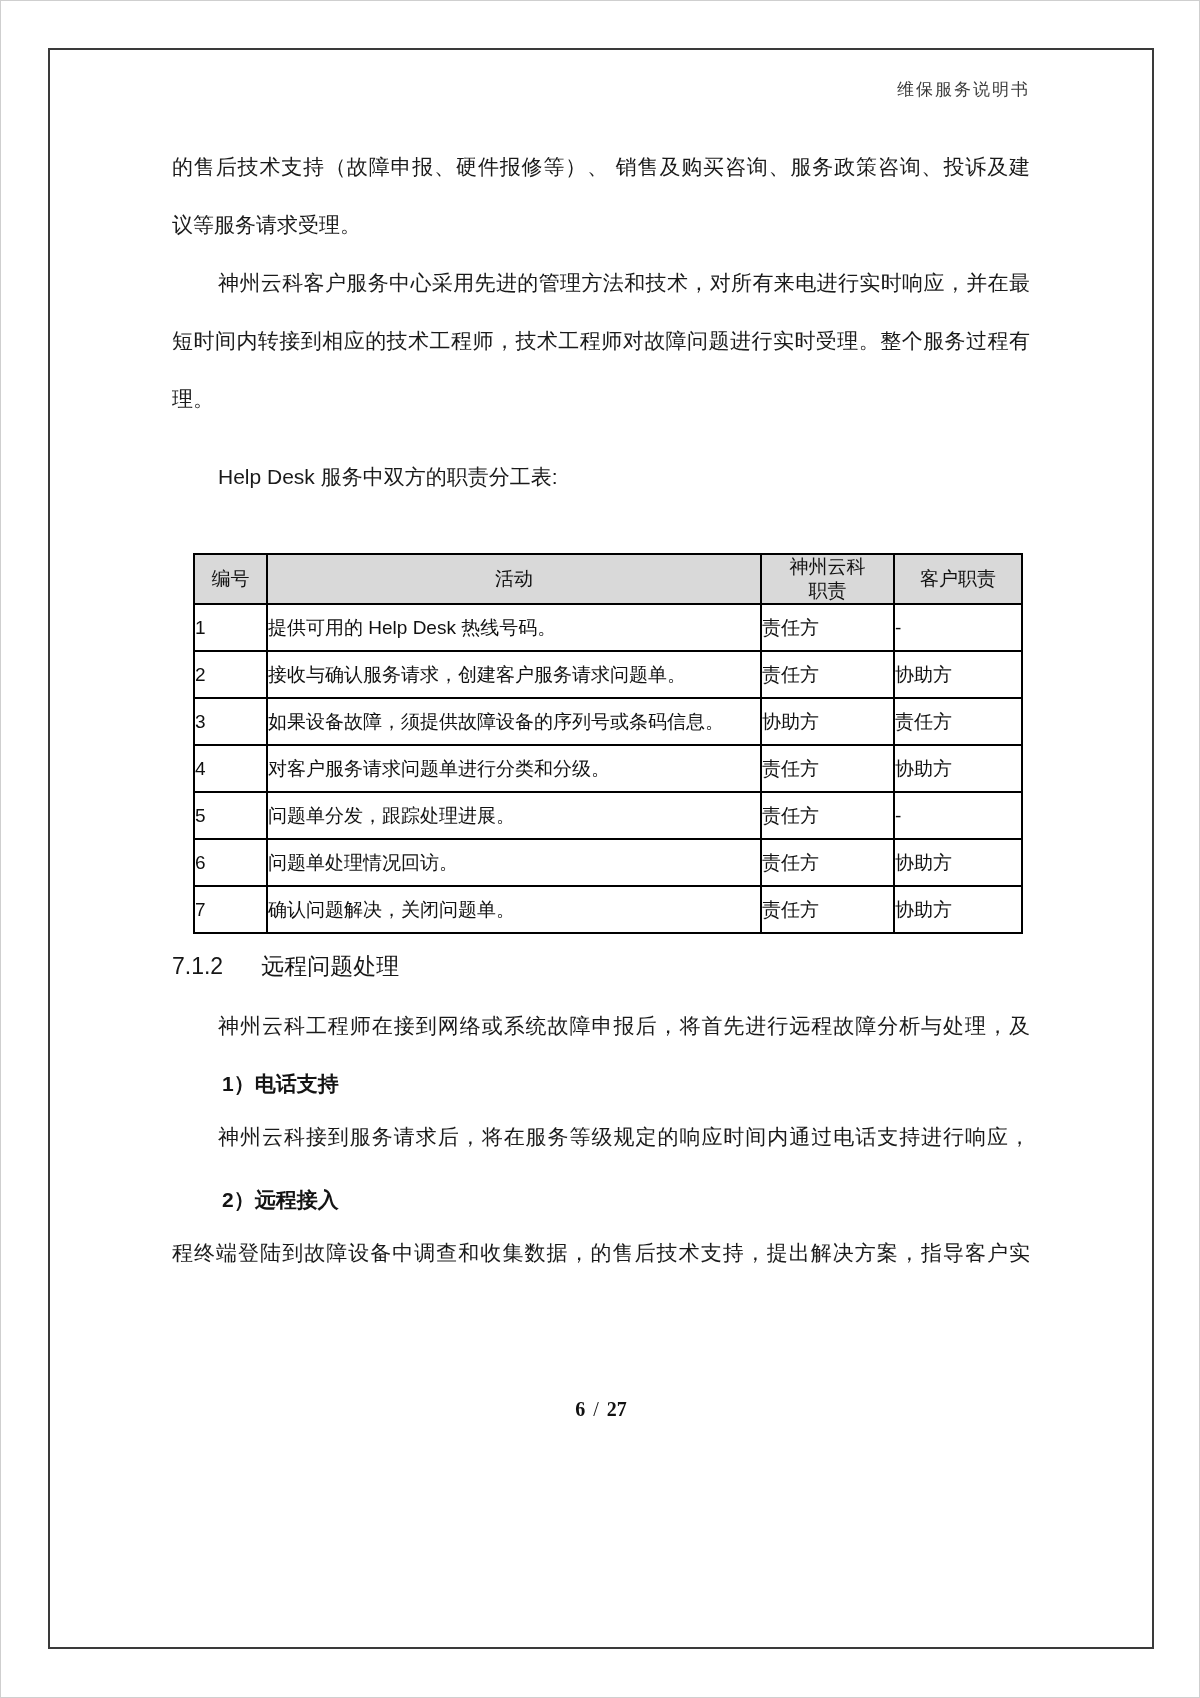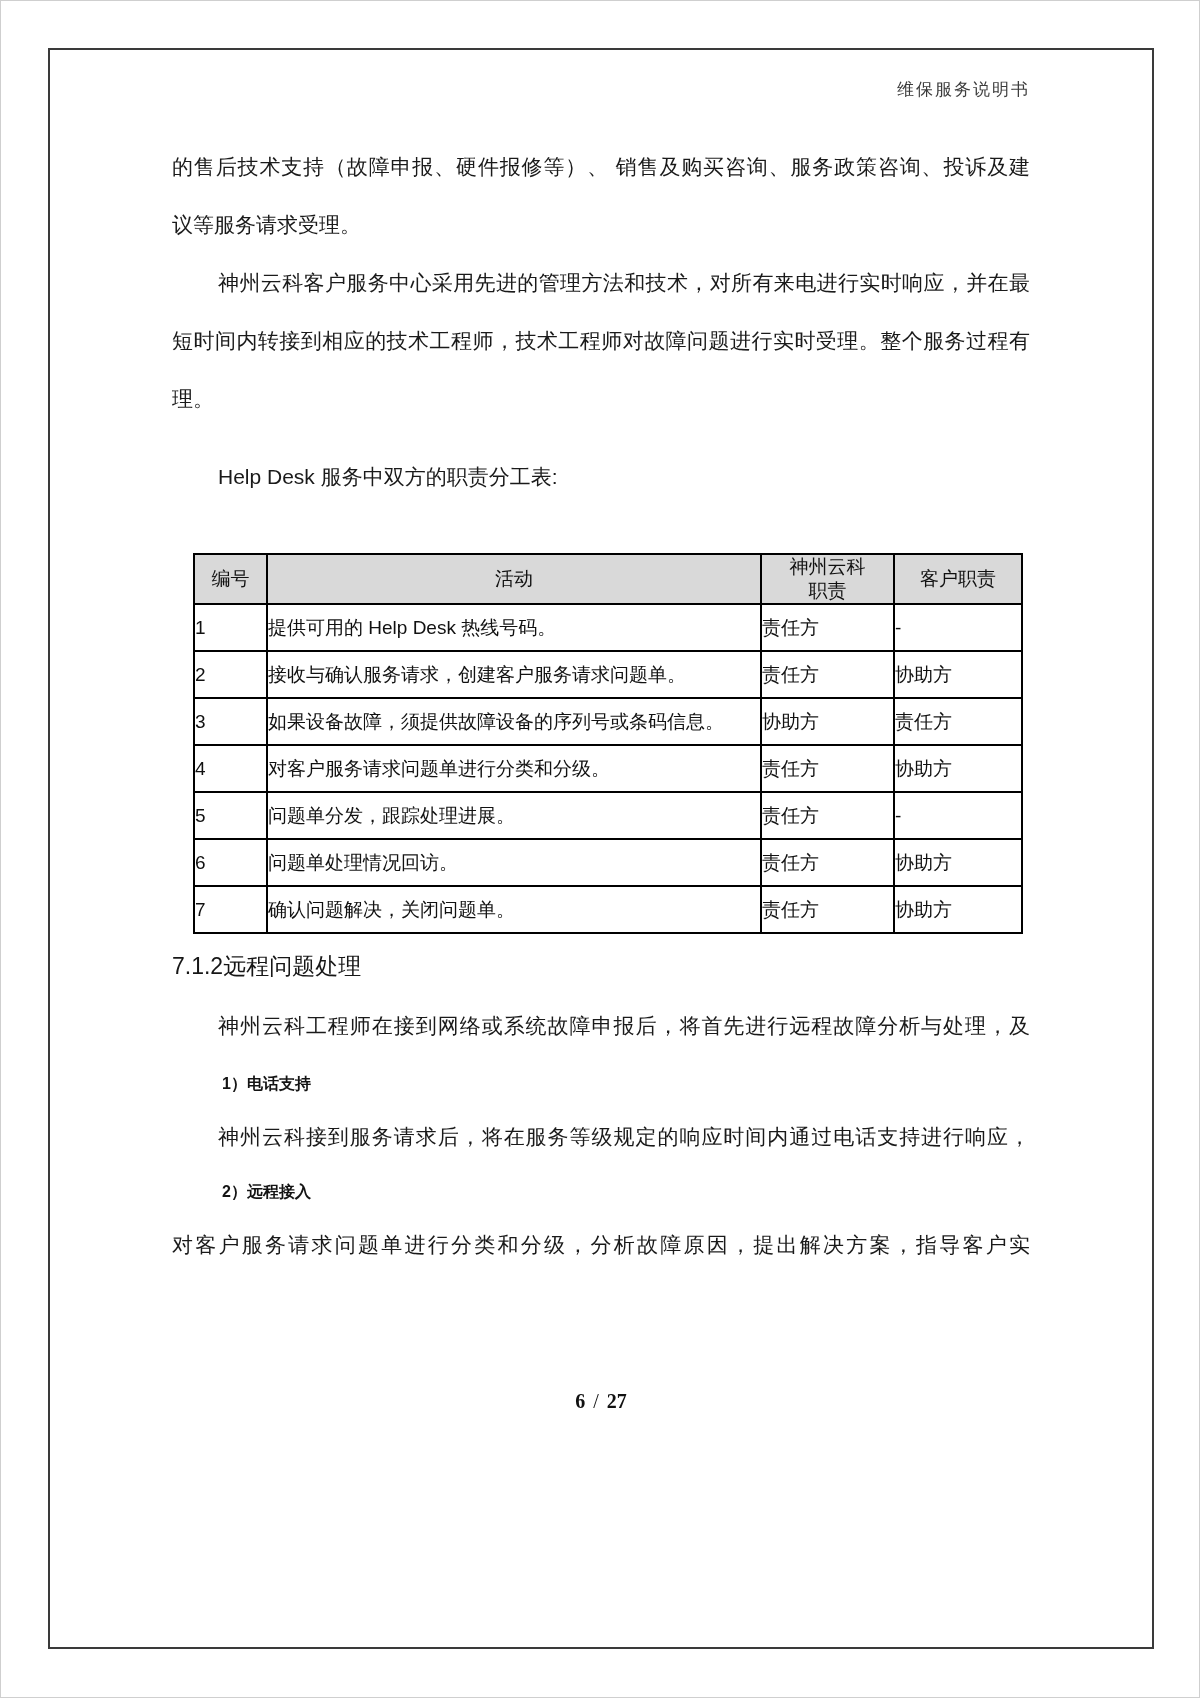--- a/index.html
+++ b/index.html
@@ -88,7 +88,7 @@
     color: #161616;
     white-space: nowrap;
   }
-  .sec-heading .num { display: inline-block; }
+  .sec-heading .num { display: inline-block; margin-right: 38px; }
   .line2 {
     font-size: 21px;
     height: 52px; line-height: 52px;

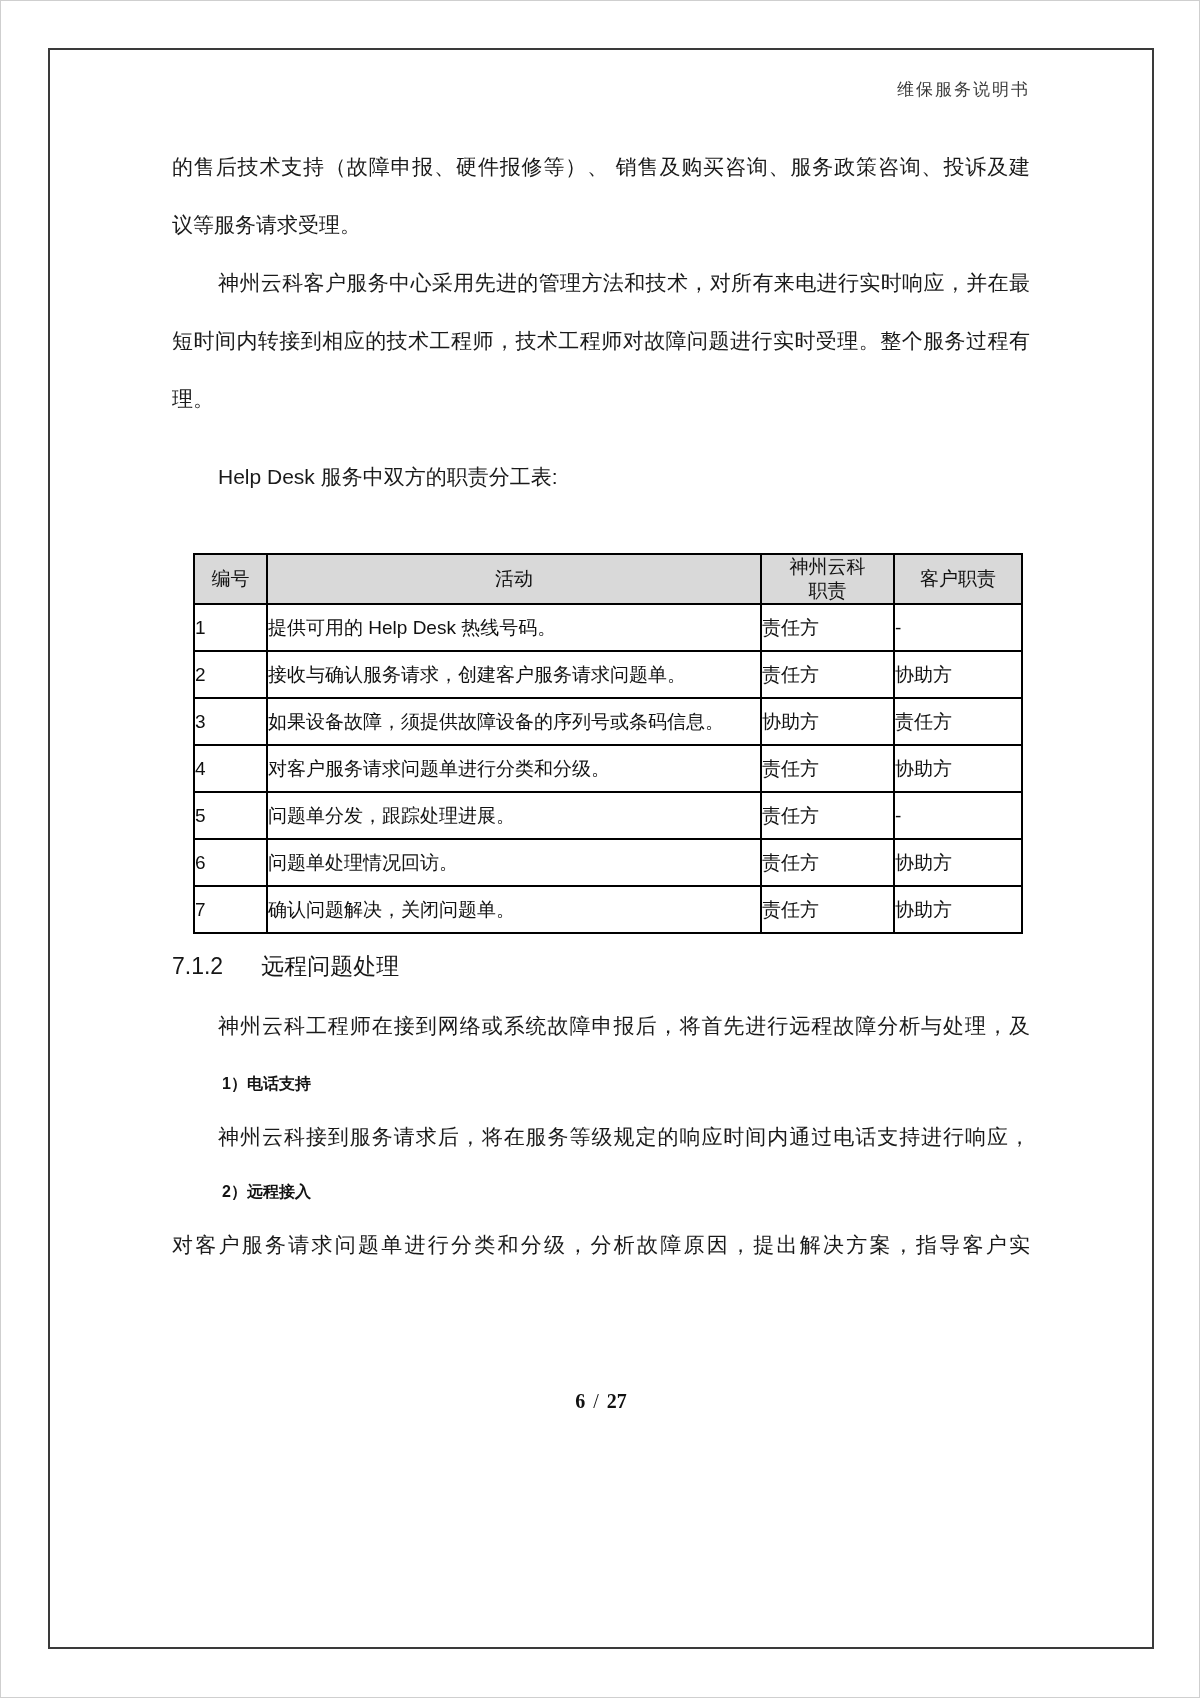--- a/index.html
+++ b/index.html
@@ -104,7 +104,7 @@
   .sub-heading {
     margin-top: 17px;
     height: 30px; line-height: 30px;
-    font-size: 16px;
+    font-size: 21px;
     font-weight: bold;
     padding-left: 50px;
     color: #141414;

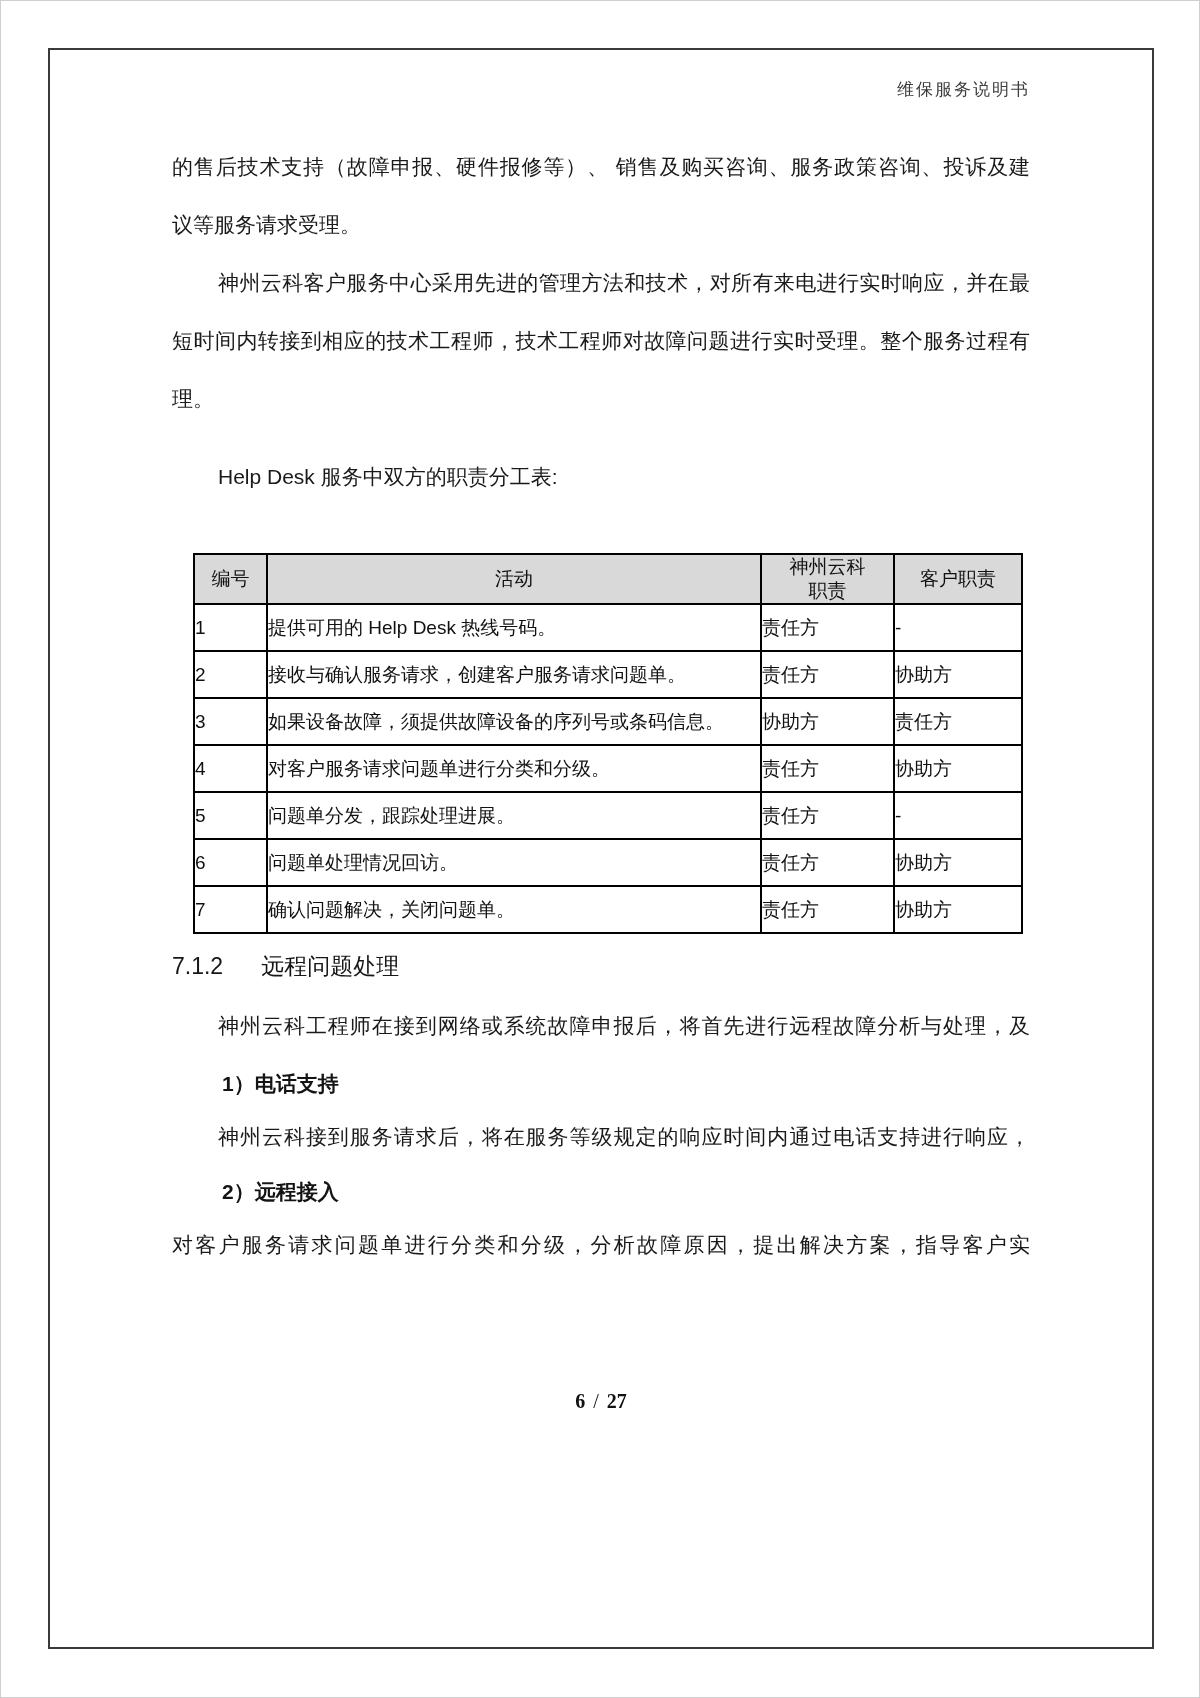--- a/index.html
+++ b/index.html
@@ -109,7 +109,7 @@
     padding-left: 50px;
     color: #141414;
   }
-  .sub2 { margin-top: 14px; }
+  .sub2 { margin-top: 22px; }
   .p-e, .p-f { margin-top: 12px; }
 
   .footer {

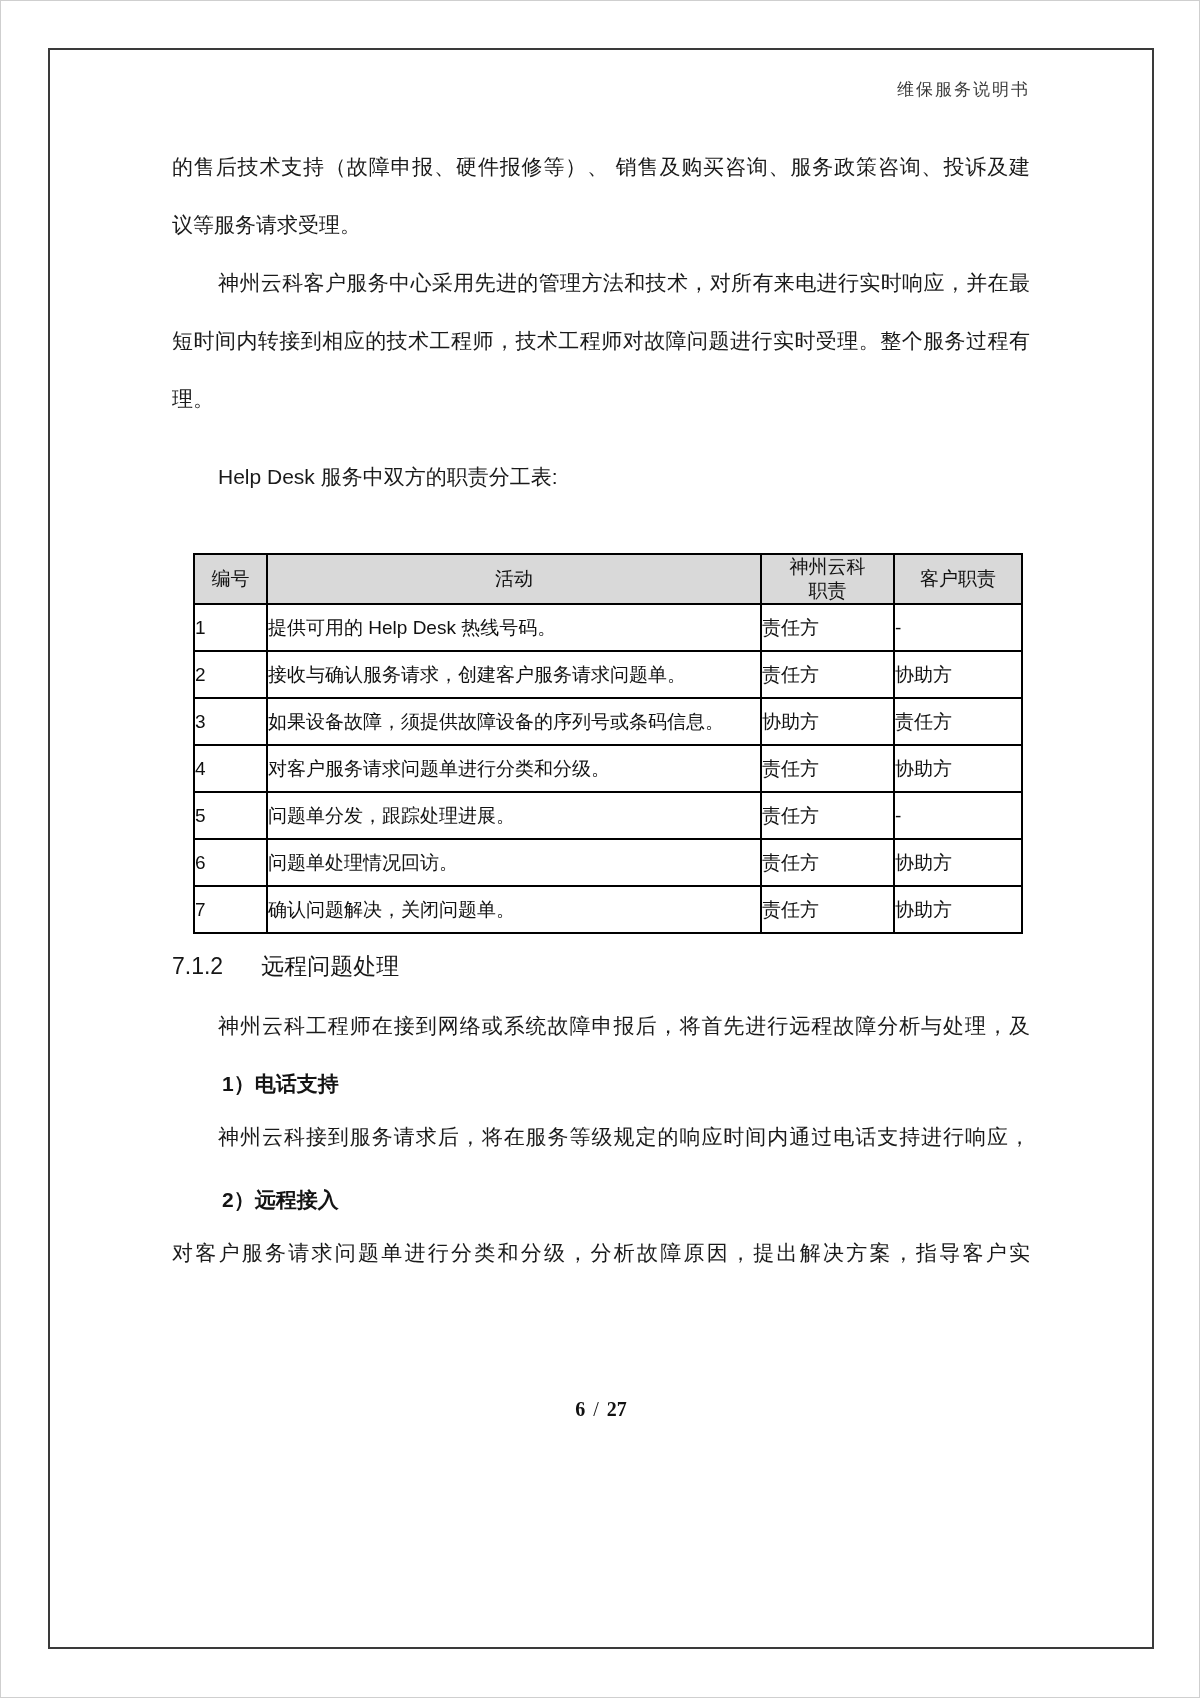--- a/index.html
+++ b/index.html
@@ -227,7 +227,7 @@
     <div class="sub-heading sub2">2）远程接入</div>
 
     <div class="para p-f">
-      <div class="line2 jline2">对客户服务请求问题单进行分类和分级，分析故障原因，提出解决方案，指导客户实</div>
+      <div class="line2 jline2">程终端登陆到故障设备中调查和收集数据，的售后技术支持，提出解决方案，指导客户实</div>
     </div>
 
     <div class="footer">

